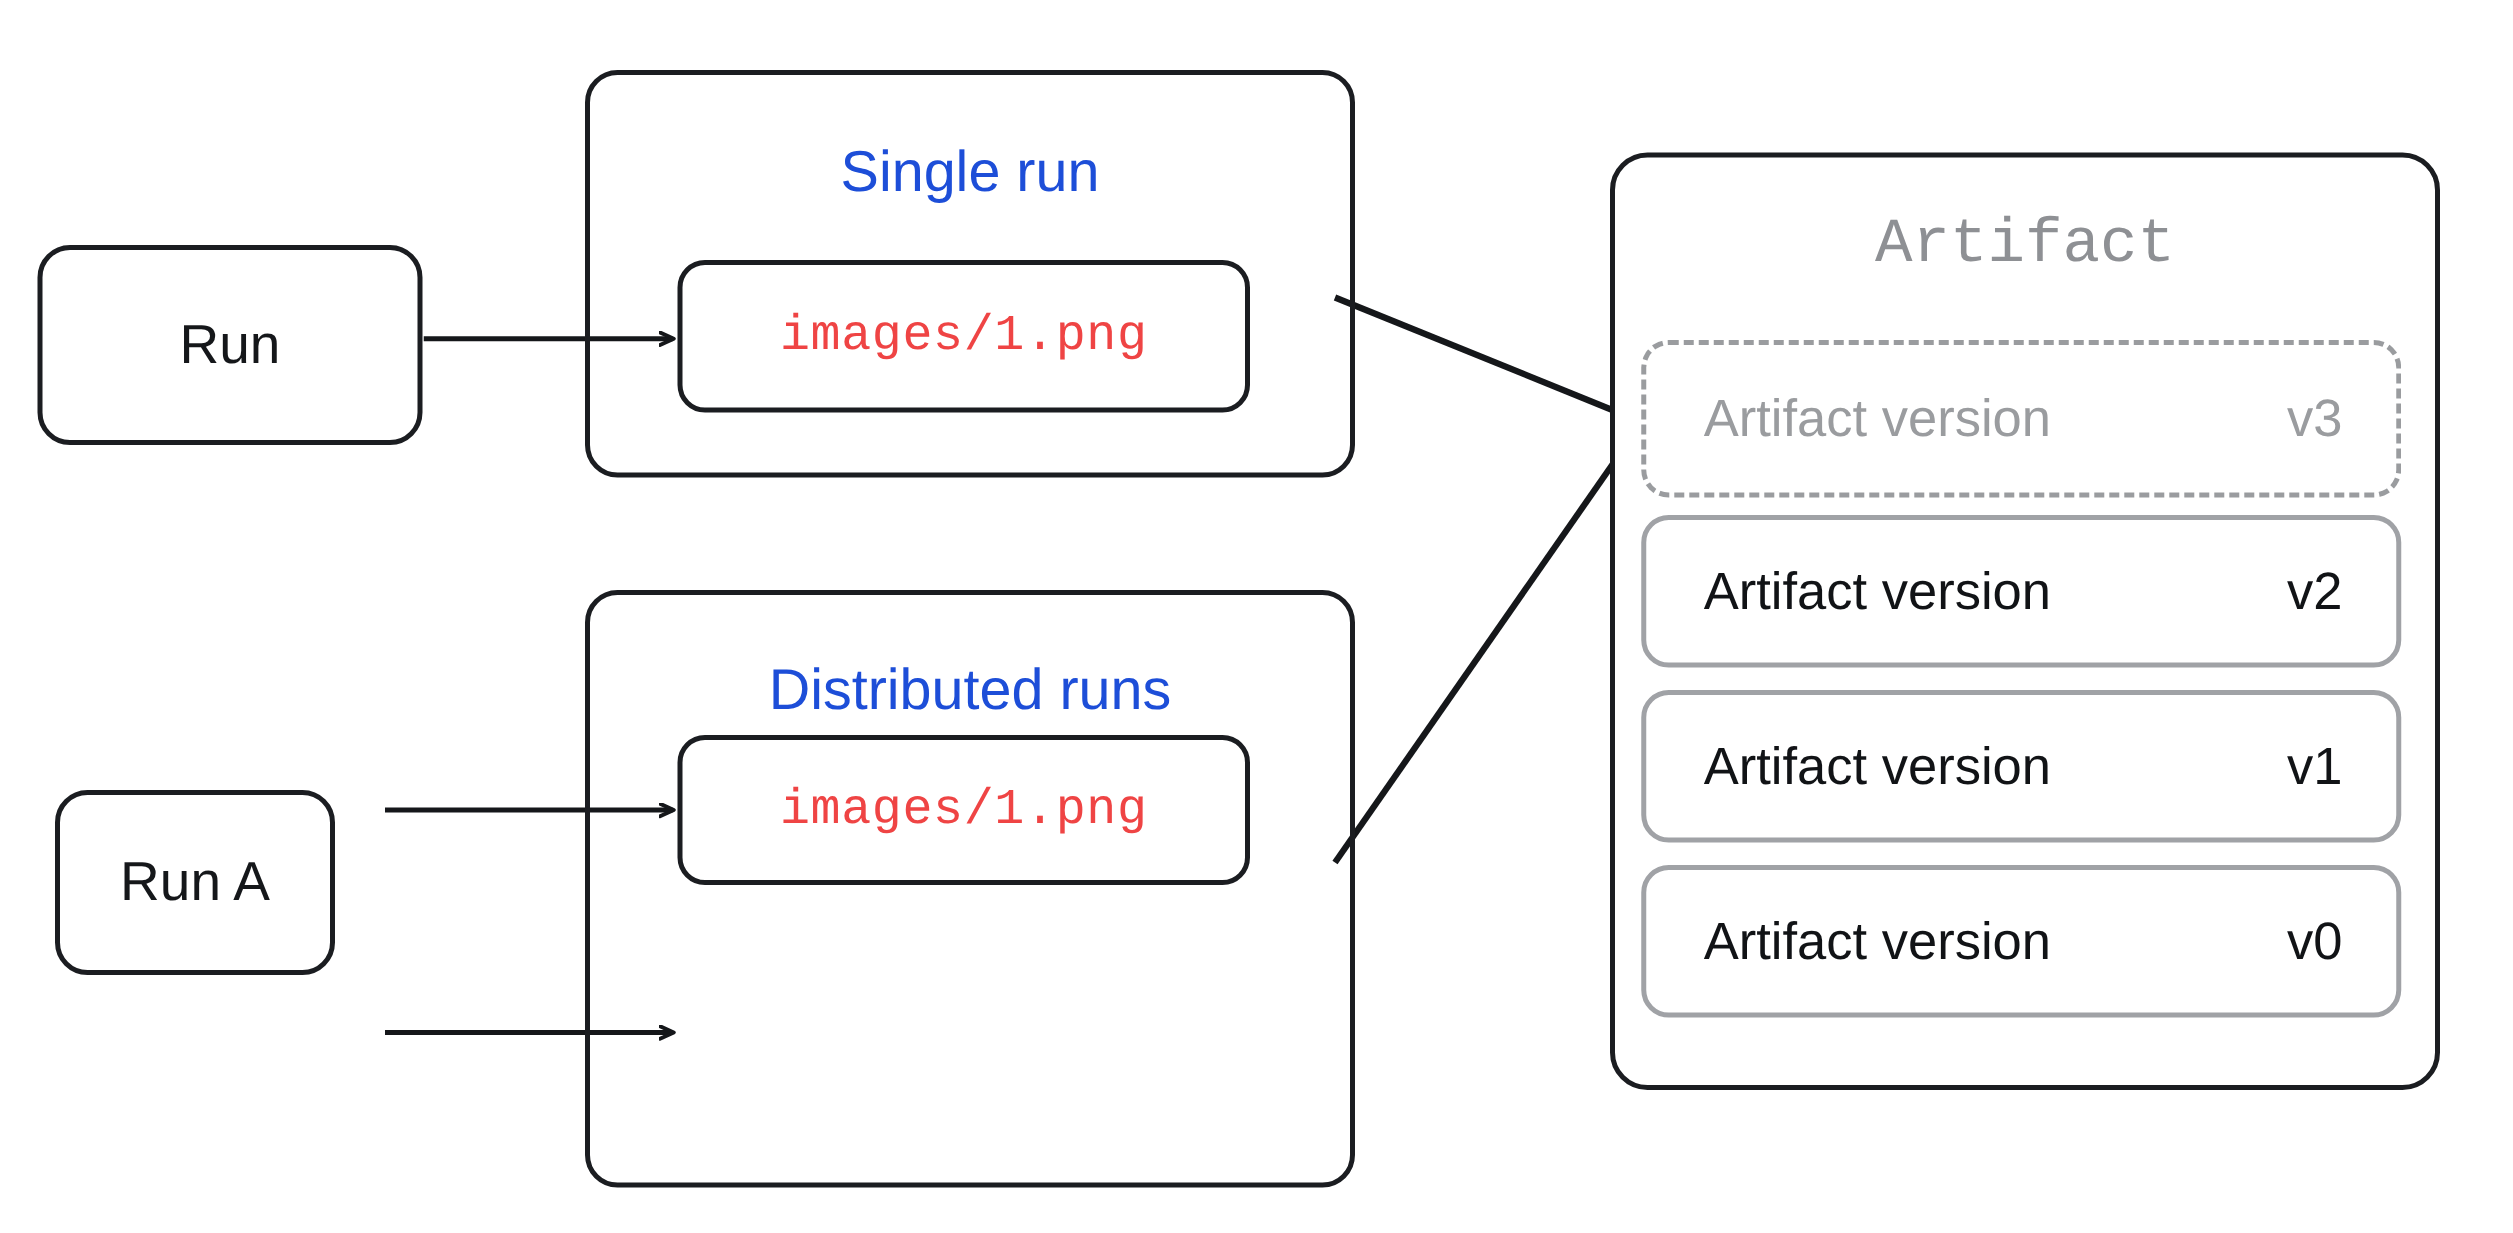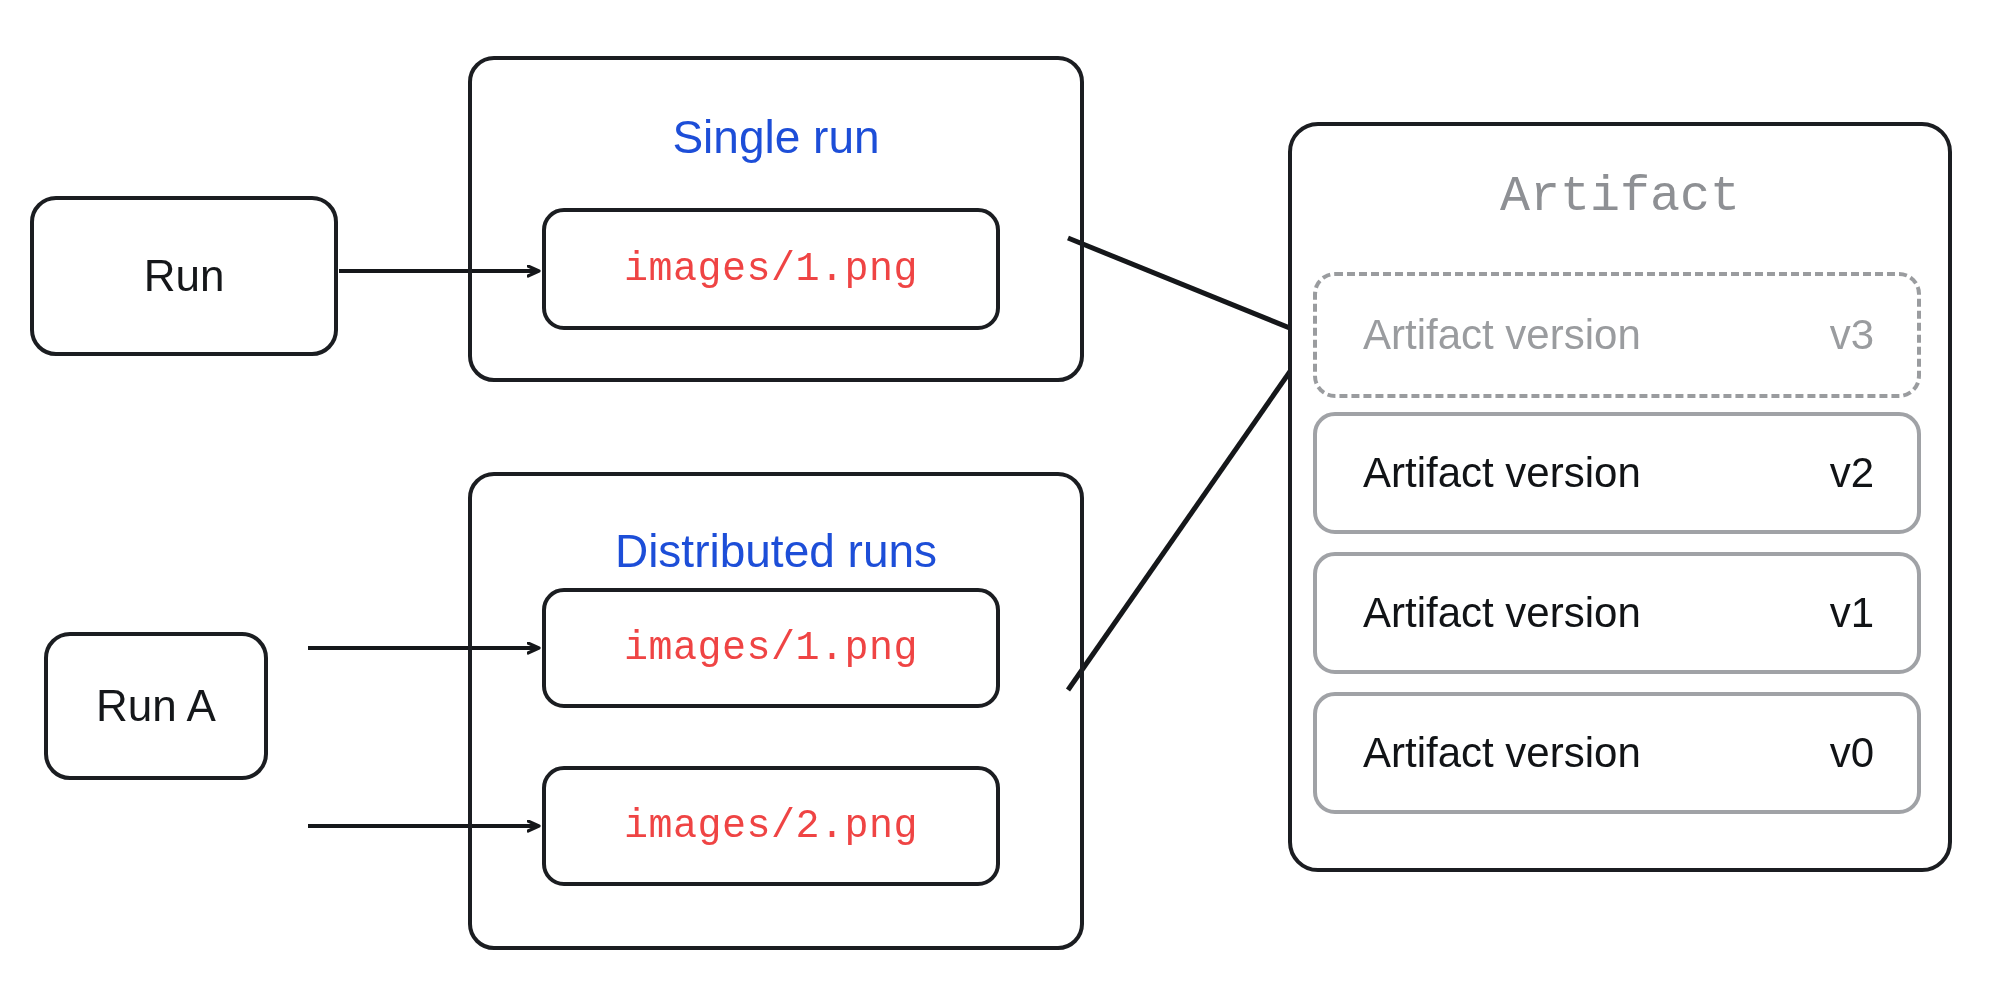--- a/index.html
+++ b/index.html
@@ -169,9 +169,6 @@
   <div class="node file-box" style="left:542px; top:588px; width:458px; height:120px;">
     <span>images/1.png</span>
   </div>
-  <div class="node file-box" style="left:542px; top:766px; width:458px; height:120px;">
-    <span>images/2.png</span>
-  </div>
 
   <div class="node artifact-box" style="left:1288px; top:122px; width:664px; height:750px;">
     <span class="artifact-title" style="top:42px;">Artifact</span>

